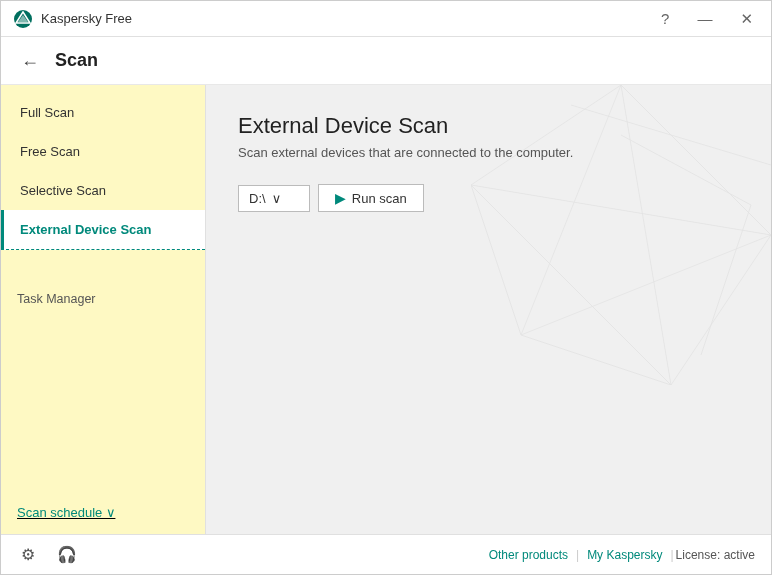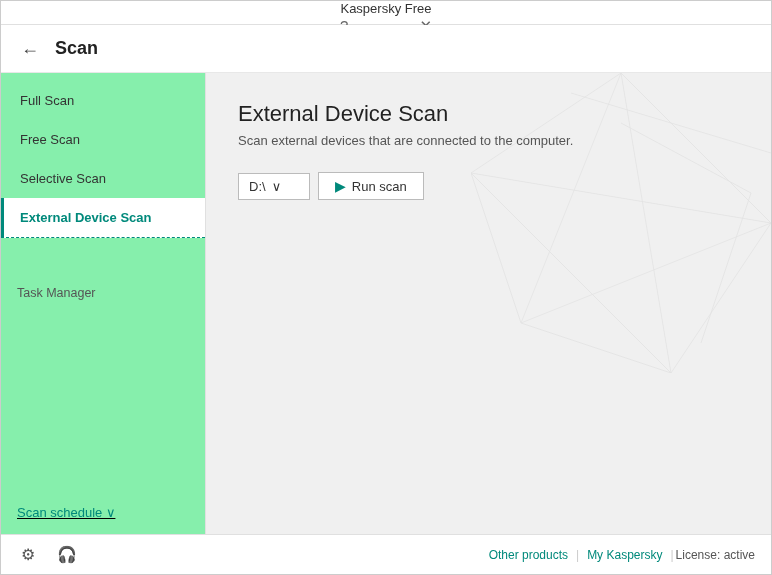--- a/index.html
+++ b/index.html
@@ -20,11 +20,10 @@
       display: flex;
       align-items: center;
       padding: 0 12px;
-      height: 24px;
+      height: 36px;
       background: #fff;
       border-bottom: 1px solid #e0e0e0;
       flex-shrink: 0;
-      flex-direction: column;
     }
     .titlebar-logo {
       width: 20px;

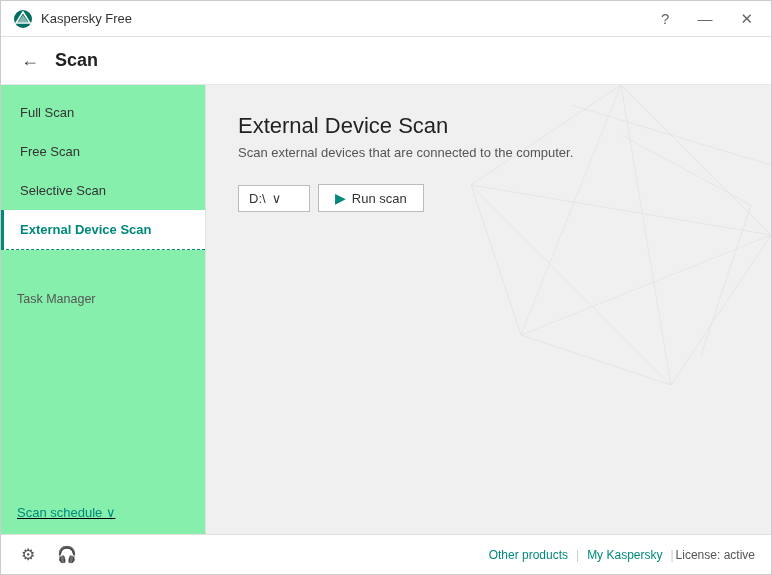--- a/index.html
+++ b/index.html
@@ -85,7 +85,7 @@
     
     .sidebar {
       width: 205px;
-      background: #86efac;
+      background: #fef9c3;
       border-right: 1px solid #e0e0e0;
       display: flex;
       flex-direction: column;

